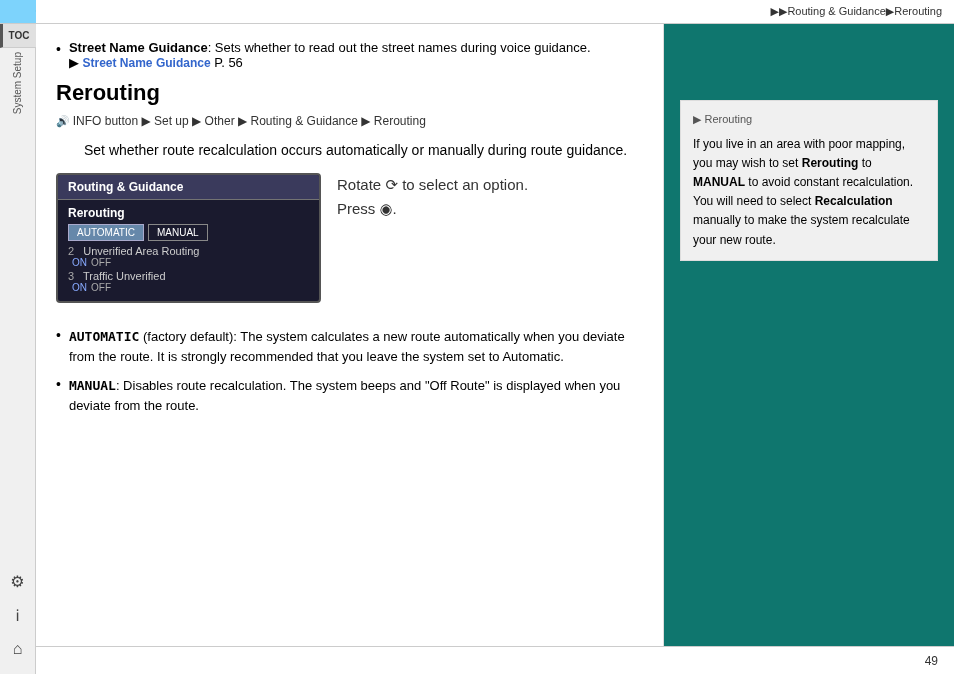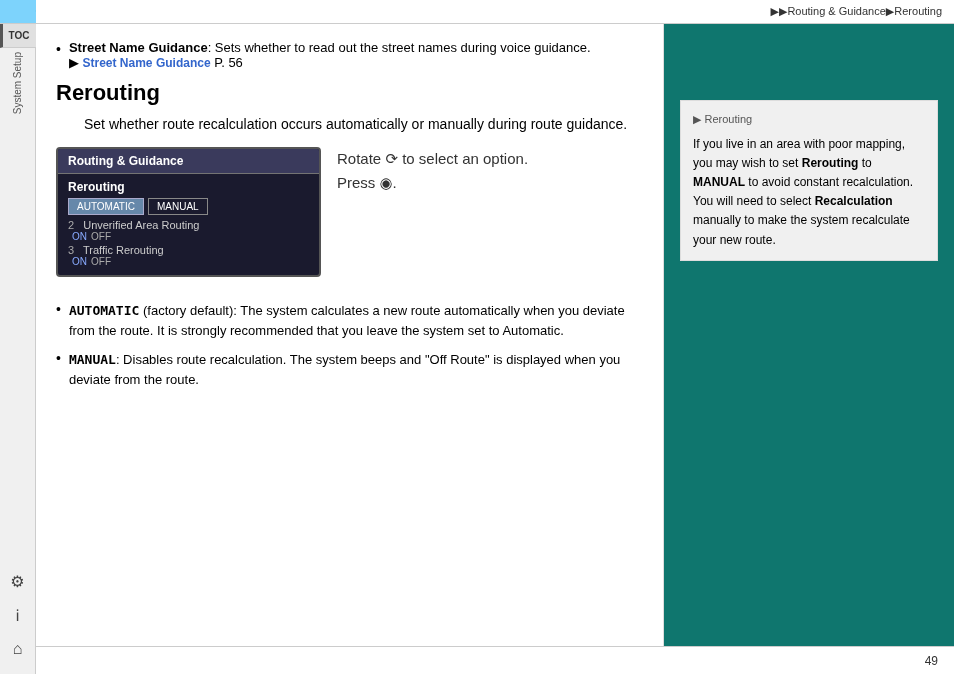--- a/index.html
+++ b/index.html
@@ -317,6 +317,9 @@
 
       <div class="section-heading">Rerouting</div>
 
+      <div class="info-line">
+        <span class="icon-sym">🔊 </span><span>INFO button ▶ Set up ▶ Other ▶ Routing &amp; Guidance ▶ Rerouting</span>
+      </div>
 
       <div class="body-text">Set whether route recalculation occurs automatically or manually during route guidance.</div>
 

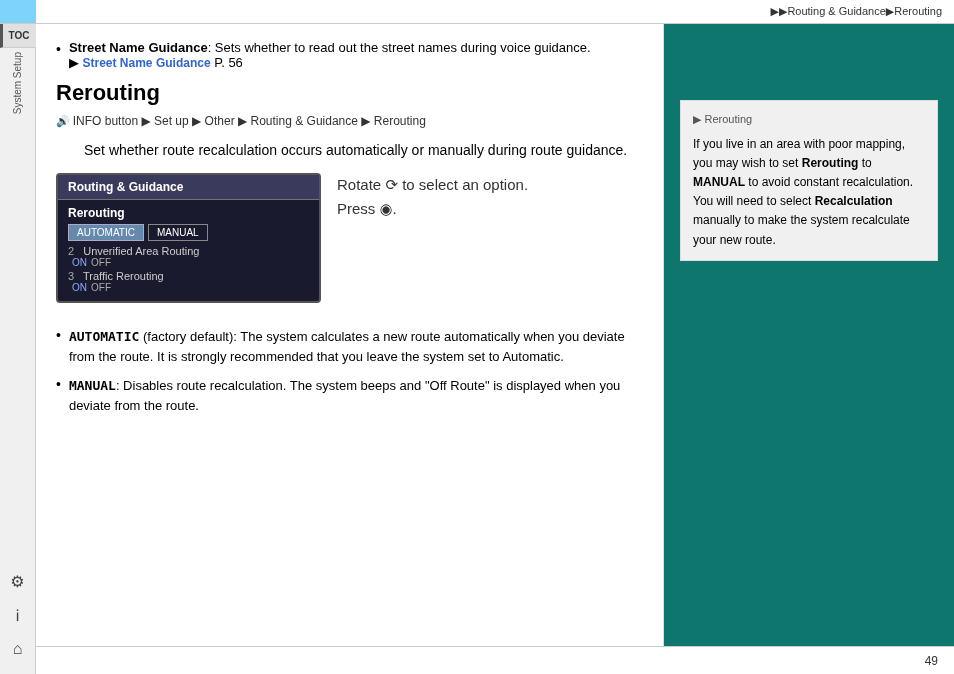--- a/index.html
+++ b/index.html
@@ -342,7 +342,7 @@
             </div>
             <div class="screen-sub-row">
               <span class="num">3</span>
-              <span>Traffic Rerouting</span>
+              <span>Traffic Unverified</span>
               <span class="screen-on-off">
                 <span class="on">ON</span>
                 <span>OFF</span>

